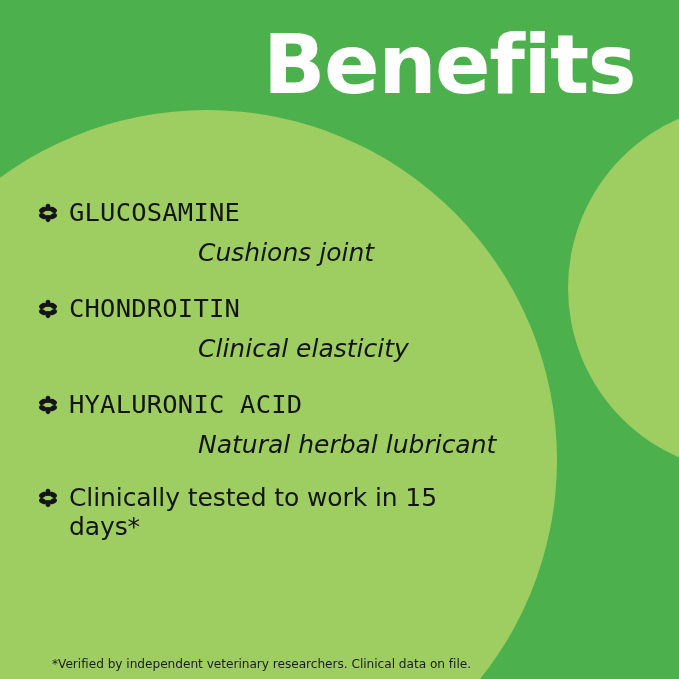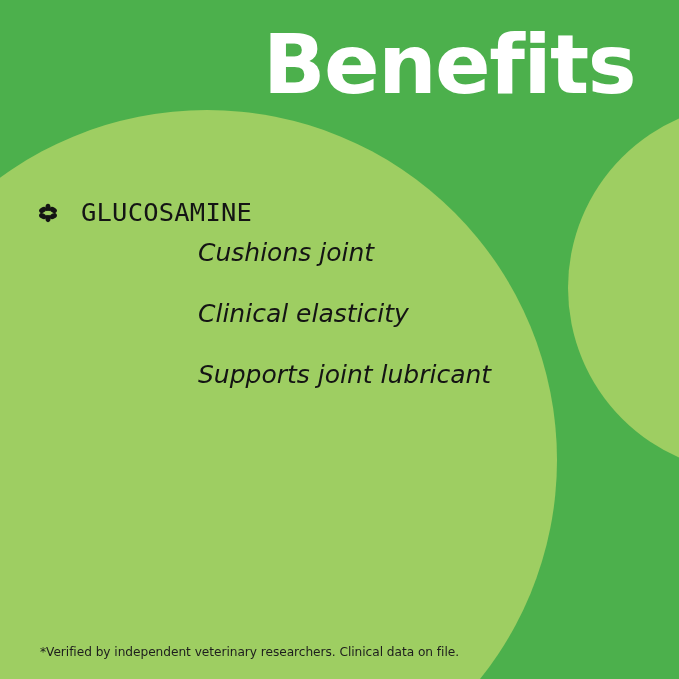--- a/index.html
+++ b/index.html
@@ -67,7 +67,7 @@
   .benefit-main {
     display: flex;
     align-items: flex-start;
-    gap: 23px;
+    gap: 11px;
   }
   .bullet {
     flex: 0 0 auto;

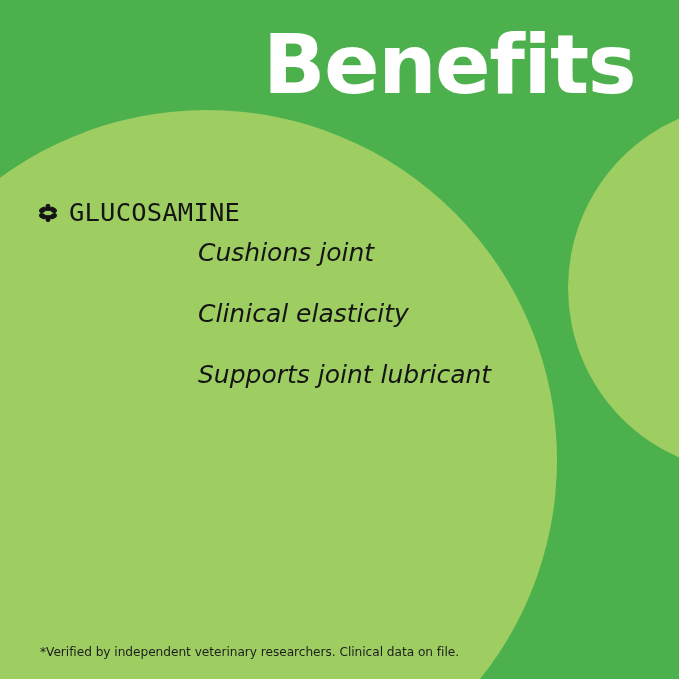--- a/index.html
+++ b/index.html
@@ -155,6 +155,22 @@
     <div class="sp-1"></div>
 
     <div class="benefit-row">
+      <div class="benefit-main">
+        <span class="bullet">
+          <svg width="20" height="20" viewBox="0 0 24 24" aria-hidden="true">
+            <g fill="#141414">
+              <ellipse cx="12" cy="5.6" rx="3.1" ry="4.6"></ellipse>
+              <ellipse cx="12" cy="18.4" rx="3.1" ry="4.6"></ellipse>
+              <ellipse cx="5.6" cy="8.3" rx="3.1" ry="4.6" transform="rotate(60 5.6 8.3)"></ellipse>
+              <ellipse cx="18.4" cy="15.7" rx="3.1" ry="4.6" transform="rotate(60 18.4 15.7)"></ellipse>
+              <ellipse cx="5.6" cy="15.7" rx="3.1" ry="4.6" transform="rotate(-60 5.6 15.7)"></ellipse>
+              <ellipse cx="18.4" cy="8.3" rx="3.1" ry="4.6" transform="rotate(-60 18.4 8.3)"></ellipse>
+              <circle cx="12" cy="12" r="2.7" fill="#9ece62"></circle>
+            </g>
+          </svg>
+        </span>
+        <span class="benefit-label">CHONDROITIN</span>
+      </div>
       <div class="benefit-sub">Clinical elasticity</div>
     </div>
 

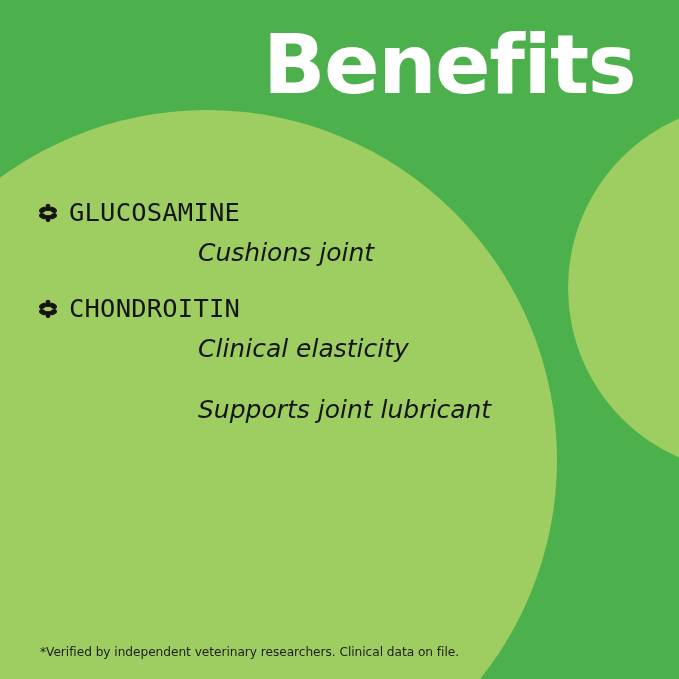--- a/index.html
+++ b/index.html
@@ -177,6 +177,22 @@
     <div class="sp-2"></div>
 
     <div class="benefit-row">
+      <div class="benefit-main">
+        <span class="bullet">
+          <svg width="20" height="20" viewBox="0 0 24 24" aria-hidden="true">
+            <g fill="#141414">
+              <ellipse cx="12" cy="5.6" rx="3.1" ry="4.6"></ellipse>
+              <ellipse cx="12" cy="18.4" rx="3.1" ry="4.6"></ellipse>
+              <ellipse cx="5.6" cy="8.3" rx="3.1" ry="4.6" transform="rotate(60 5.6 8.3)"></ellipse>
+              <ellipse cx="18.4" cy="15.7" rx="3.1" ry="4.6" transform="rotate(60 18.4 15.7)"></ellipse>
+              <ellipse cx="5.6" cy="15.7" rx="3.1" ry="4.6" transform="rotate(-60 5.6 15.7)"></ellipse>
+              <ellipse cx="18.4" cy="8.3" rx="3.1" ry="4.6" transform="rotate(-60 18.4 8.3)"></ellipse>
+              <circle cx="12" cy="12" r="2.7" fill="#9ece62"></circle>
+            </g>
+          </svg>
+        </span>
+        <span class="benefit-label">HYALURONIC ACID</span>
+      </div>
       <div class="benefit-sub">Supports joint lubricant</div>
     </div>
 

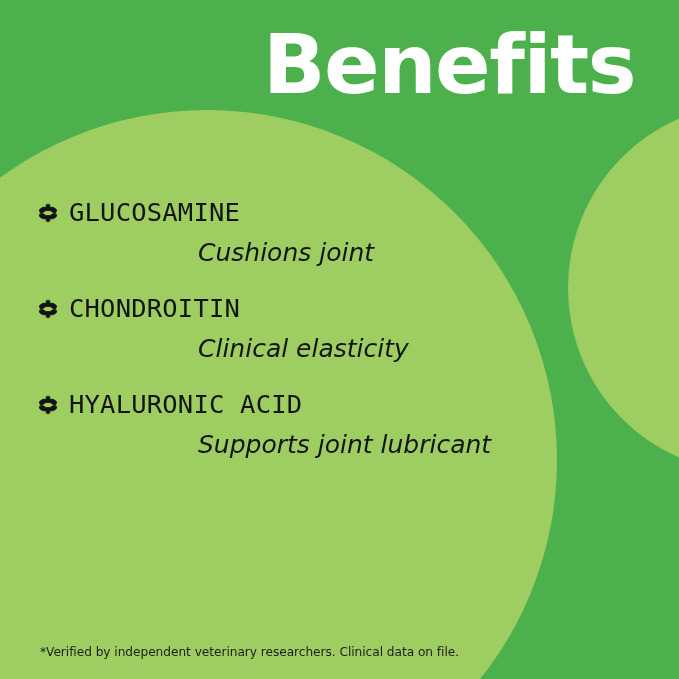--- a/index.html
+++ b/index.html
@@ -193,7 +193,7 @@
         </span>
         <span class="benefit-label">HYALURONIC ACID</span>
       </div>
-      <div class="benefit-sub">Supports joint lubricant</div>
+      <div class="benefit-sub">Natural herbal lubricant</div>
     </div>
 
     <div class="sp-3"></div>

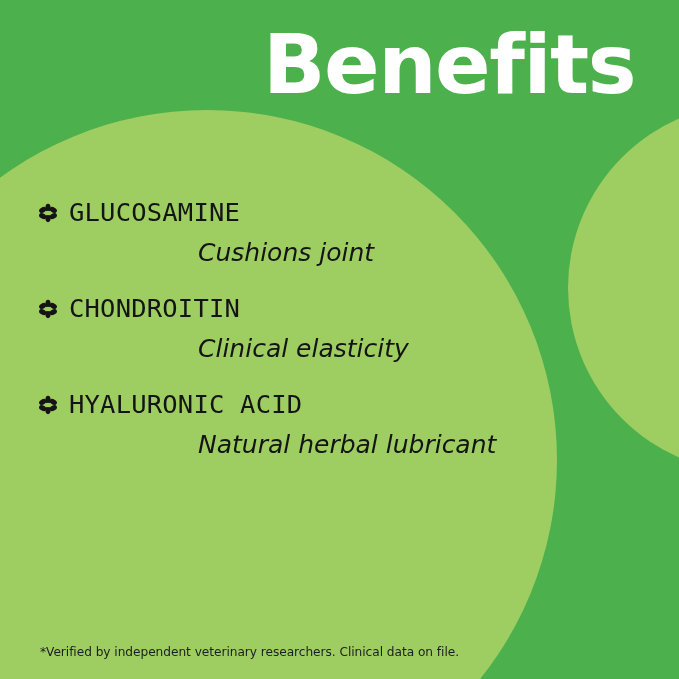--- a/index.html
+++ b/index.html
@@ -198,6 +198,24 @@
 
     <div class="sp-3"></div>
 
+    <div class="benefit-row">
+      <div class="benefit-main">
+        <span class="bullet">
+          <svg width="20" height="20" viewBox="0 0 24 24" aria-hidden="true">
+            <g fill="#141414">
+              <ellipse cx="12" cy="5.6" rx="3.1" ry="4.6"></ellipse>
+              <ellipse cx="12" cy="18.4" rx="3.1" ry="4.6"></ellipse>
+              <ellipse cx="5.6" cy="8.3" rx="3.1" ry="4.6" transform="rotate(60 5.6 8.3)"></ellipse>
+              <ellipse cx="18.4" cy="15.7" rx="3.1" ry="4.6" transform="rotate(60 18.4 15.7)"></ellipse>
+              <ellipse cx="5.6" cy="15.7" rx="3.1" ry="4.6" transform="rotate(-60 5.6 15.7)"></ellipse>
+              <ellipse cx="18.4" cy="8.3" rx="3.1" ry="4.6" transform="rotate(-60 18.4 8.3)"></ellipse>
+              <circle cx="12" cy="12" r="2.7" fill="#9ece62"></circle>
+            </g>
+          </svg>
+        </span>
+        <span class="benefit-label sentence">Clinically tested to work in 15 days*</span>
+      </div>
+    </div>
 
     <div class="sp-4"></div>
 

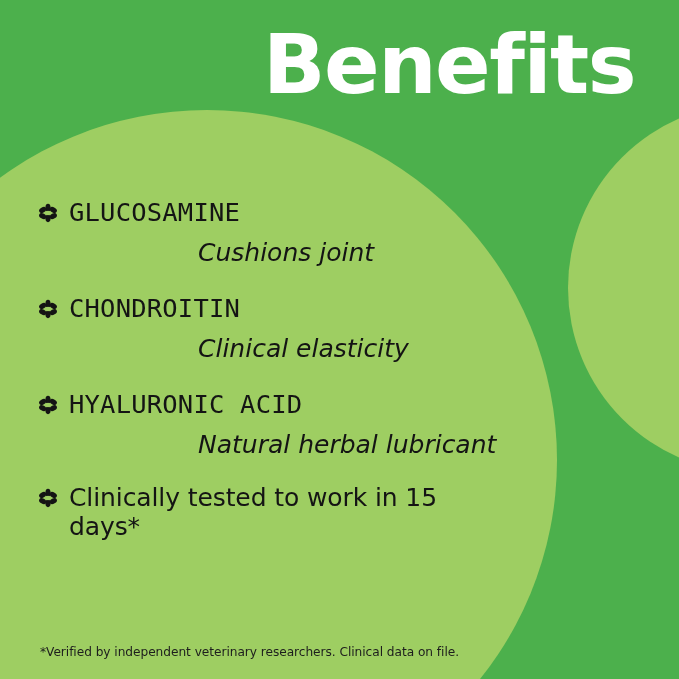--- a/index.html
+++ b/index.html
@@ -111,7 +111,7 @@
     position: absolute;
     left: 40px;
     top: 645px;
-    margin: 0;
+    margin: 12px;
     font-family: "DejaVu Sans", sans-serif;
     font-size: 12.2px;
     color: #1d1d1d;

